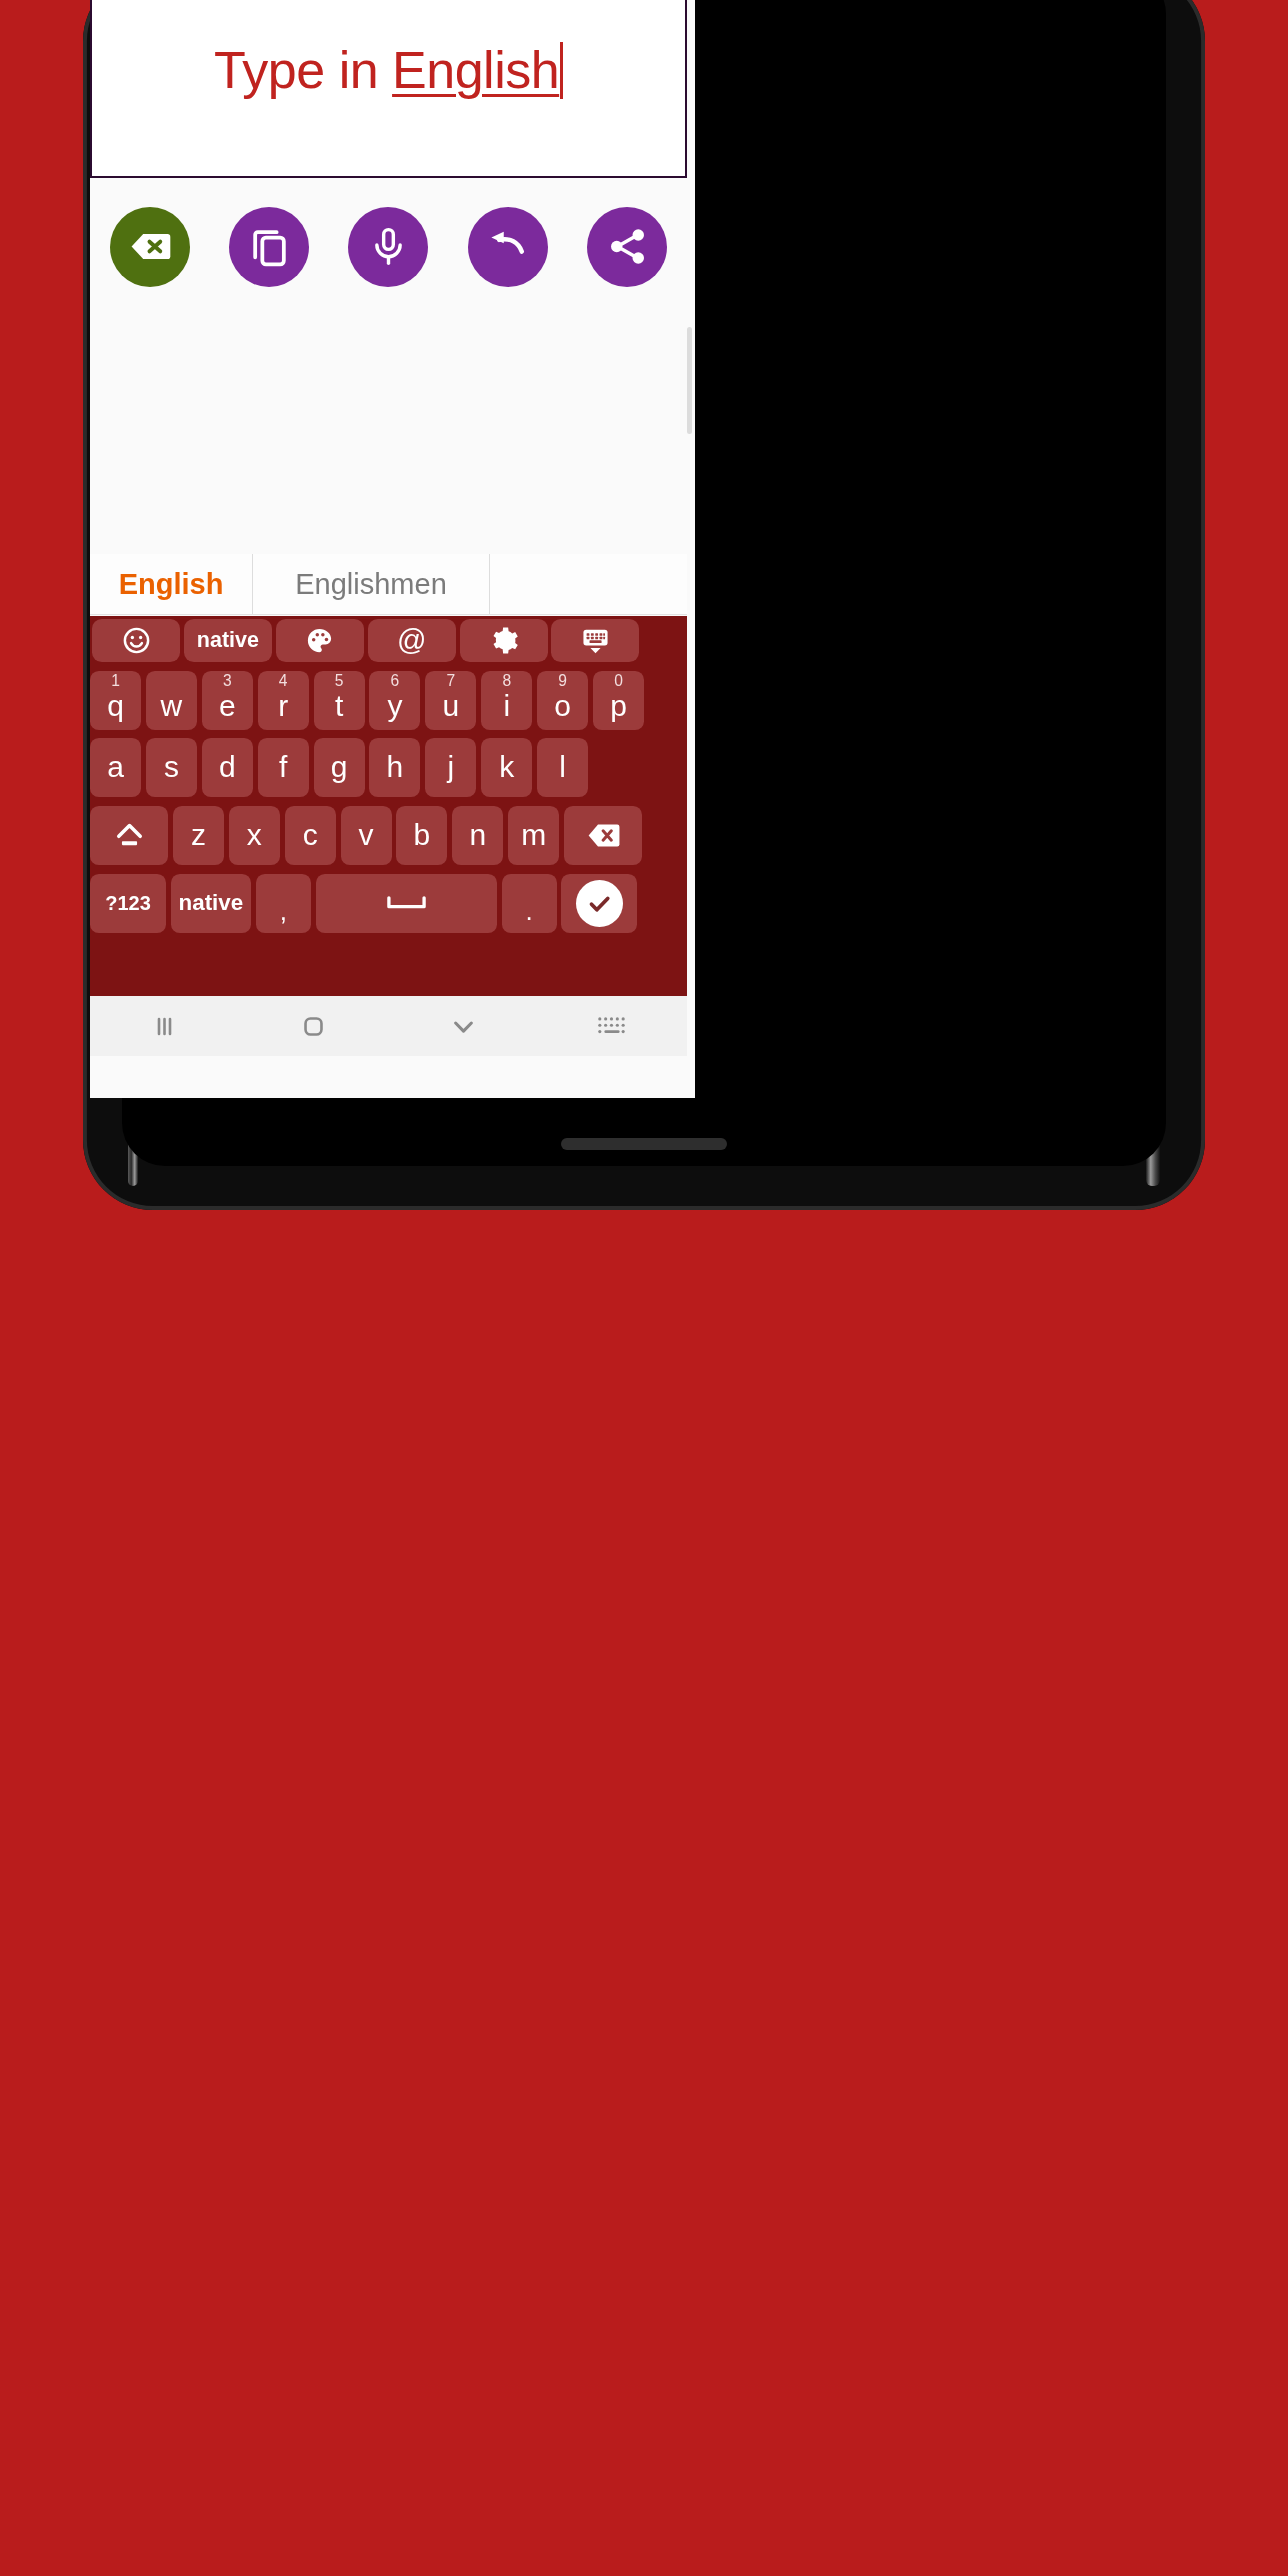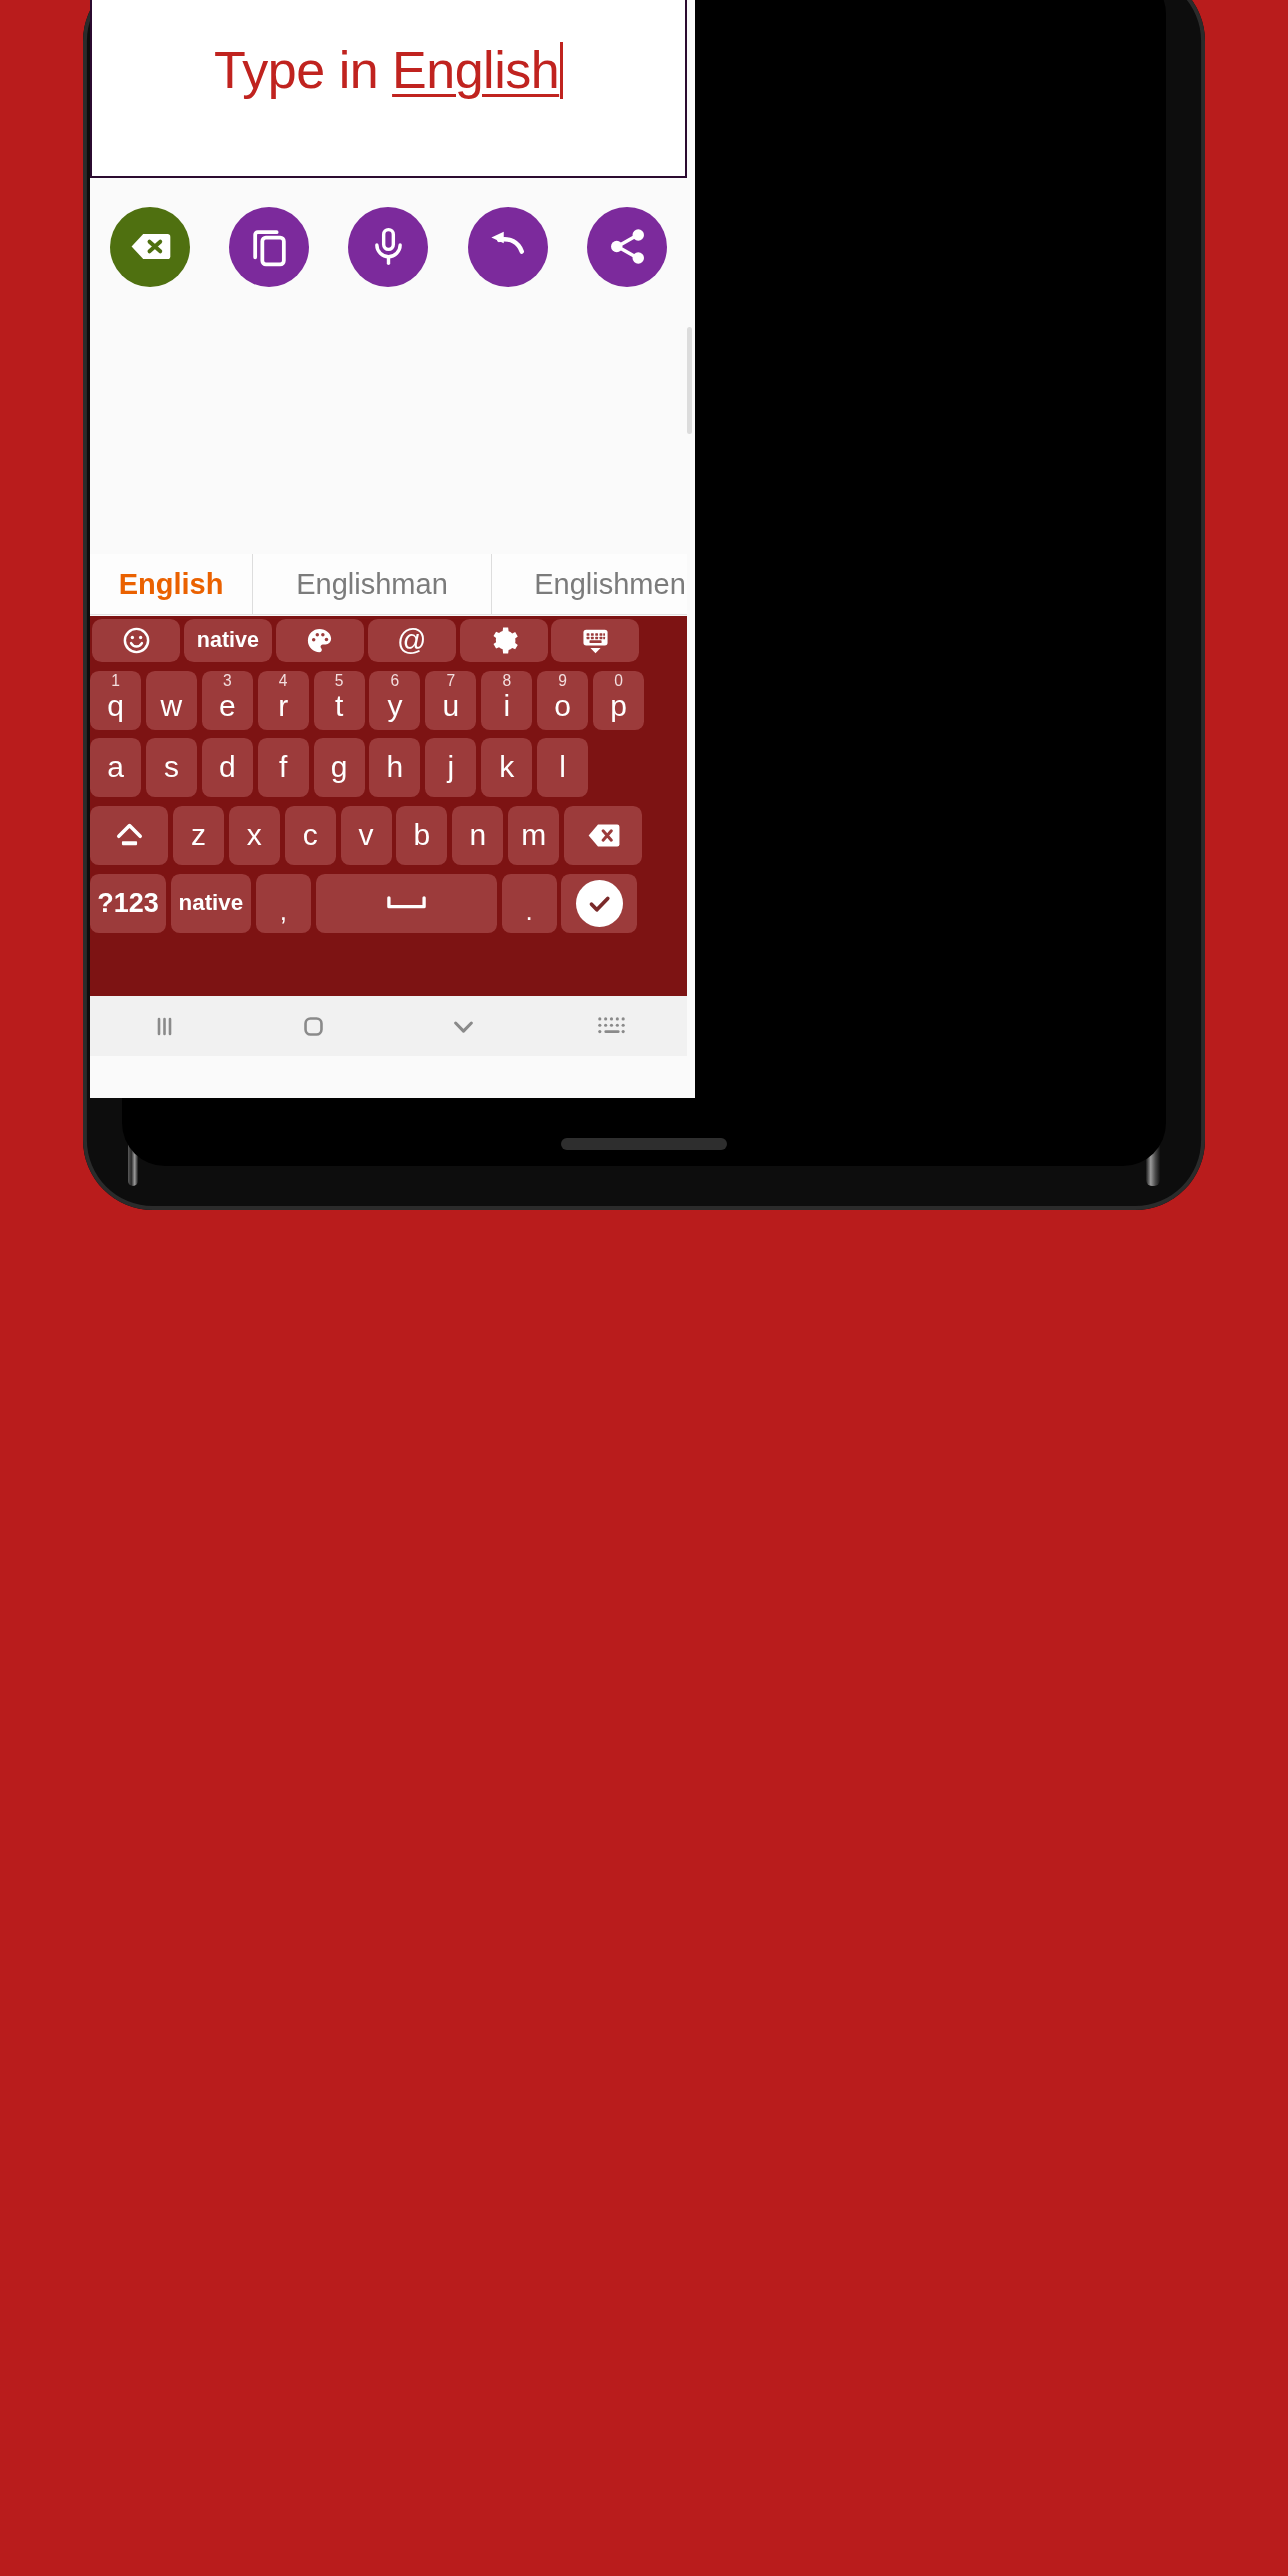--- a/index.html
+++ b/index.html
@@ -223,7 +223,6 @@
 
     <div class="suggest">
       <div class="sug active" style="width:163px">English</div>
-      <div class="sug" style="width:239px">Englishman</div>
       <div class="sug" style="width:237px">Englishmen</div>
 
     </div>

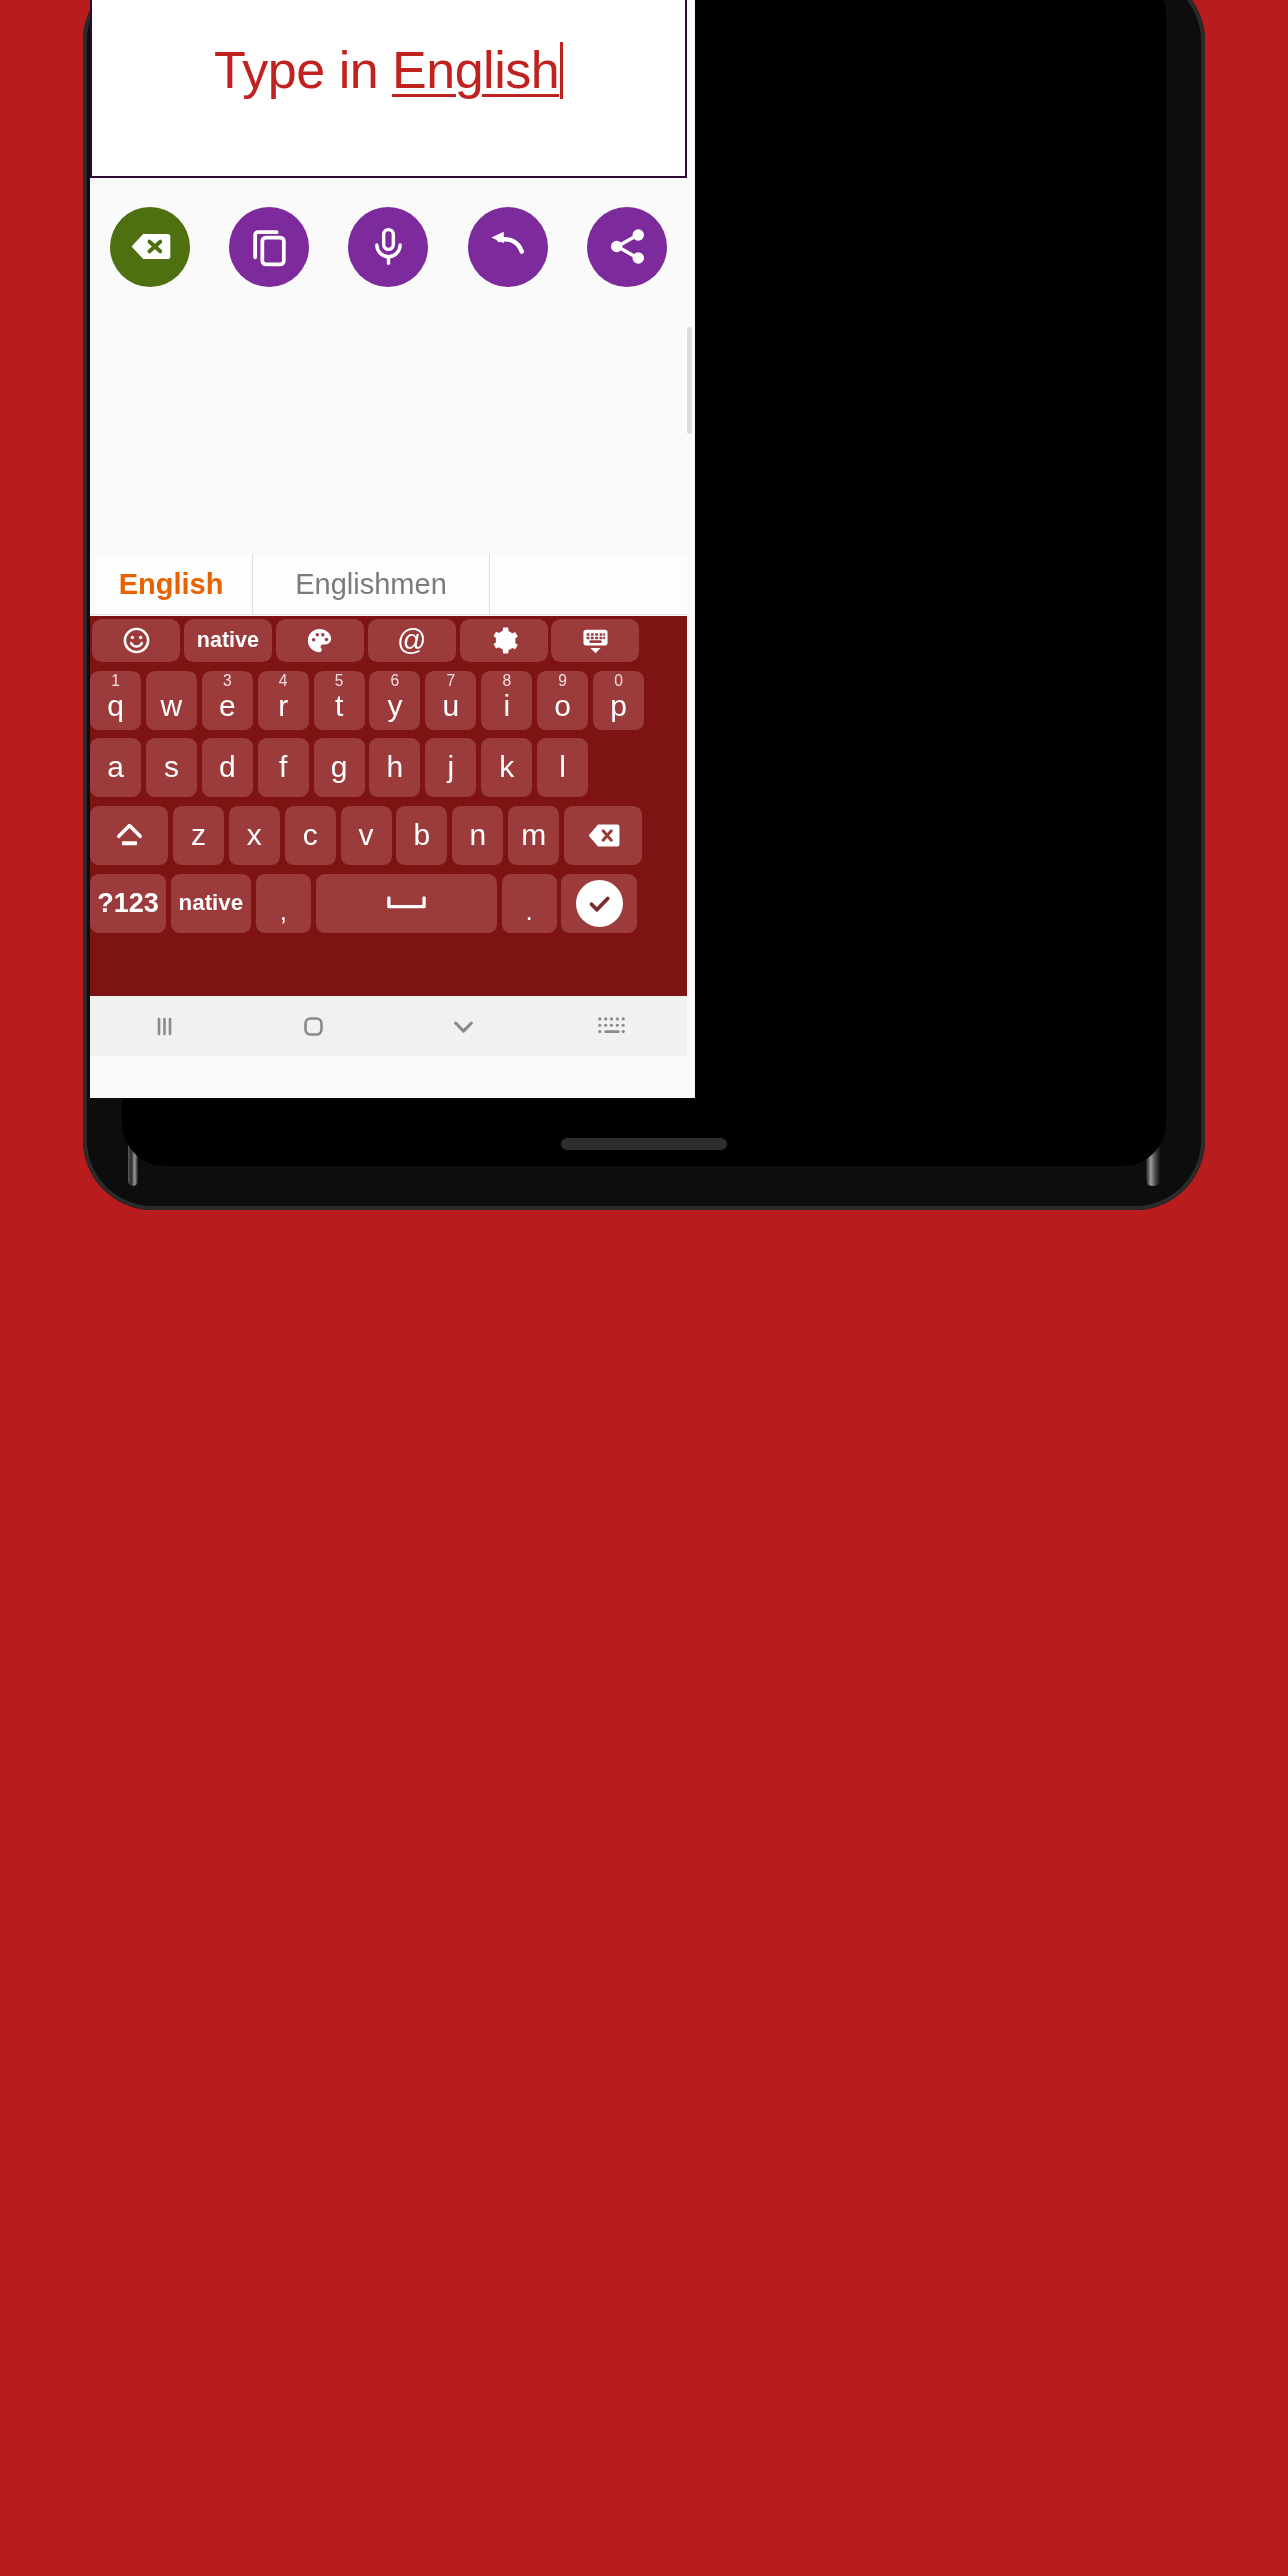--- a/index.html
+++ b/index.html
@@ -125,7 +125,7 @@
   .key-home { width: 51px; font-size: 30px; }
   .key-shift { width: 78px; }
   .key-back { width: 78px; }
-  .key-sym { width: 76px; font-size: 27px; font-weight: bold; }
+  .key-sym { width: 76px; font-size: 20px; font-weight: bold; }
   .key-native { width: 80px; font-size: 22.4px; font-weight: bold; }
   .key-comma { width: 55px; font-size: 26px; align-items: flex-end; padding-bottom: 5.9px; }
   .key-period { width: 55px; font-size: 26px; align-items: flex-end; padding-bottom: 5.9px; }

